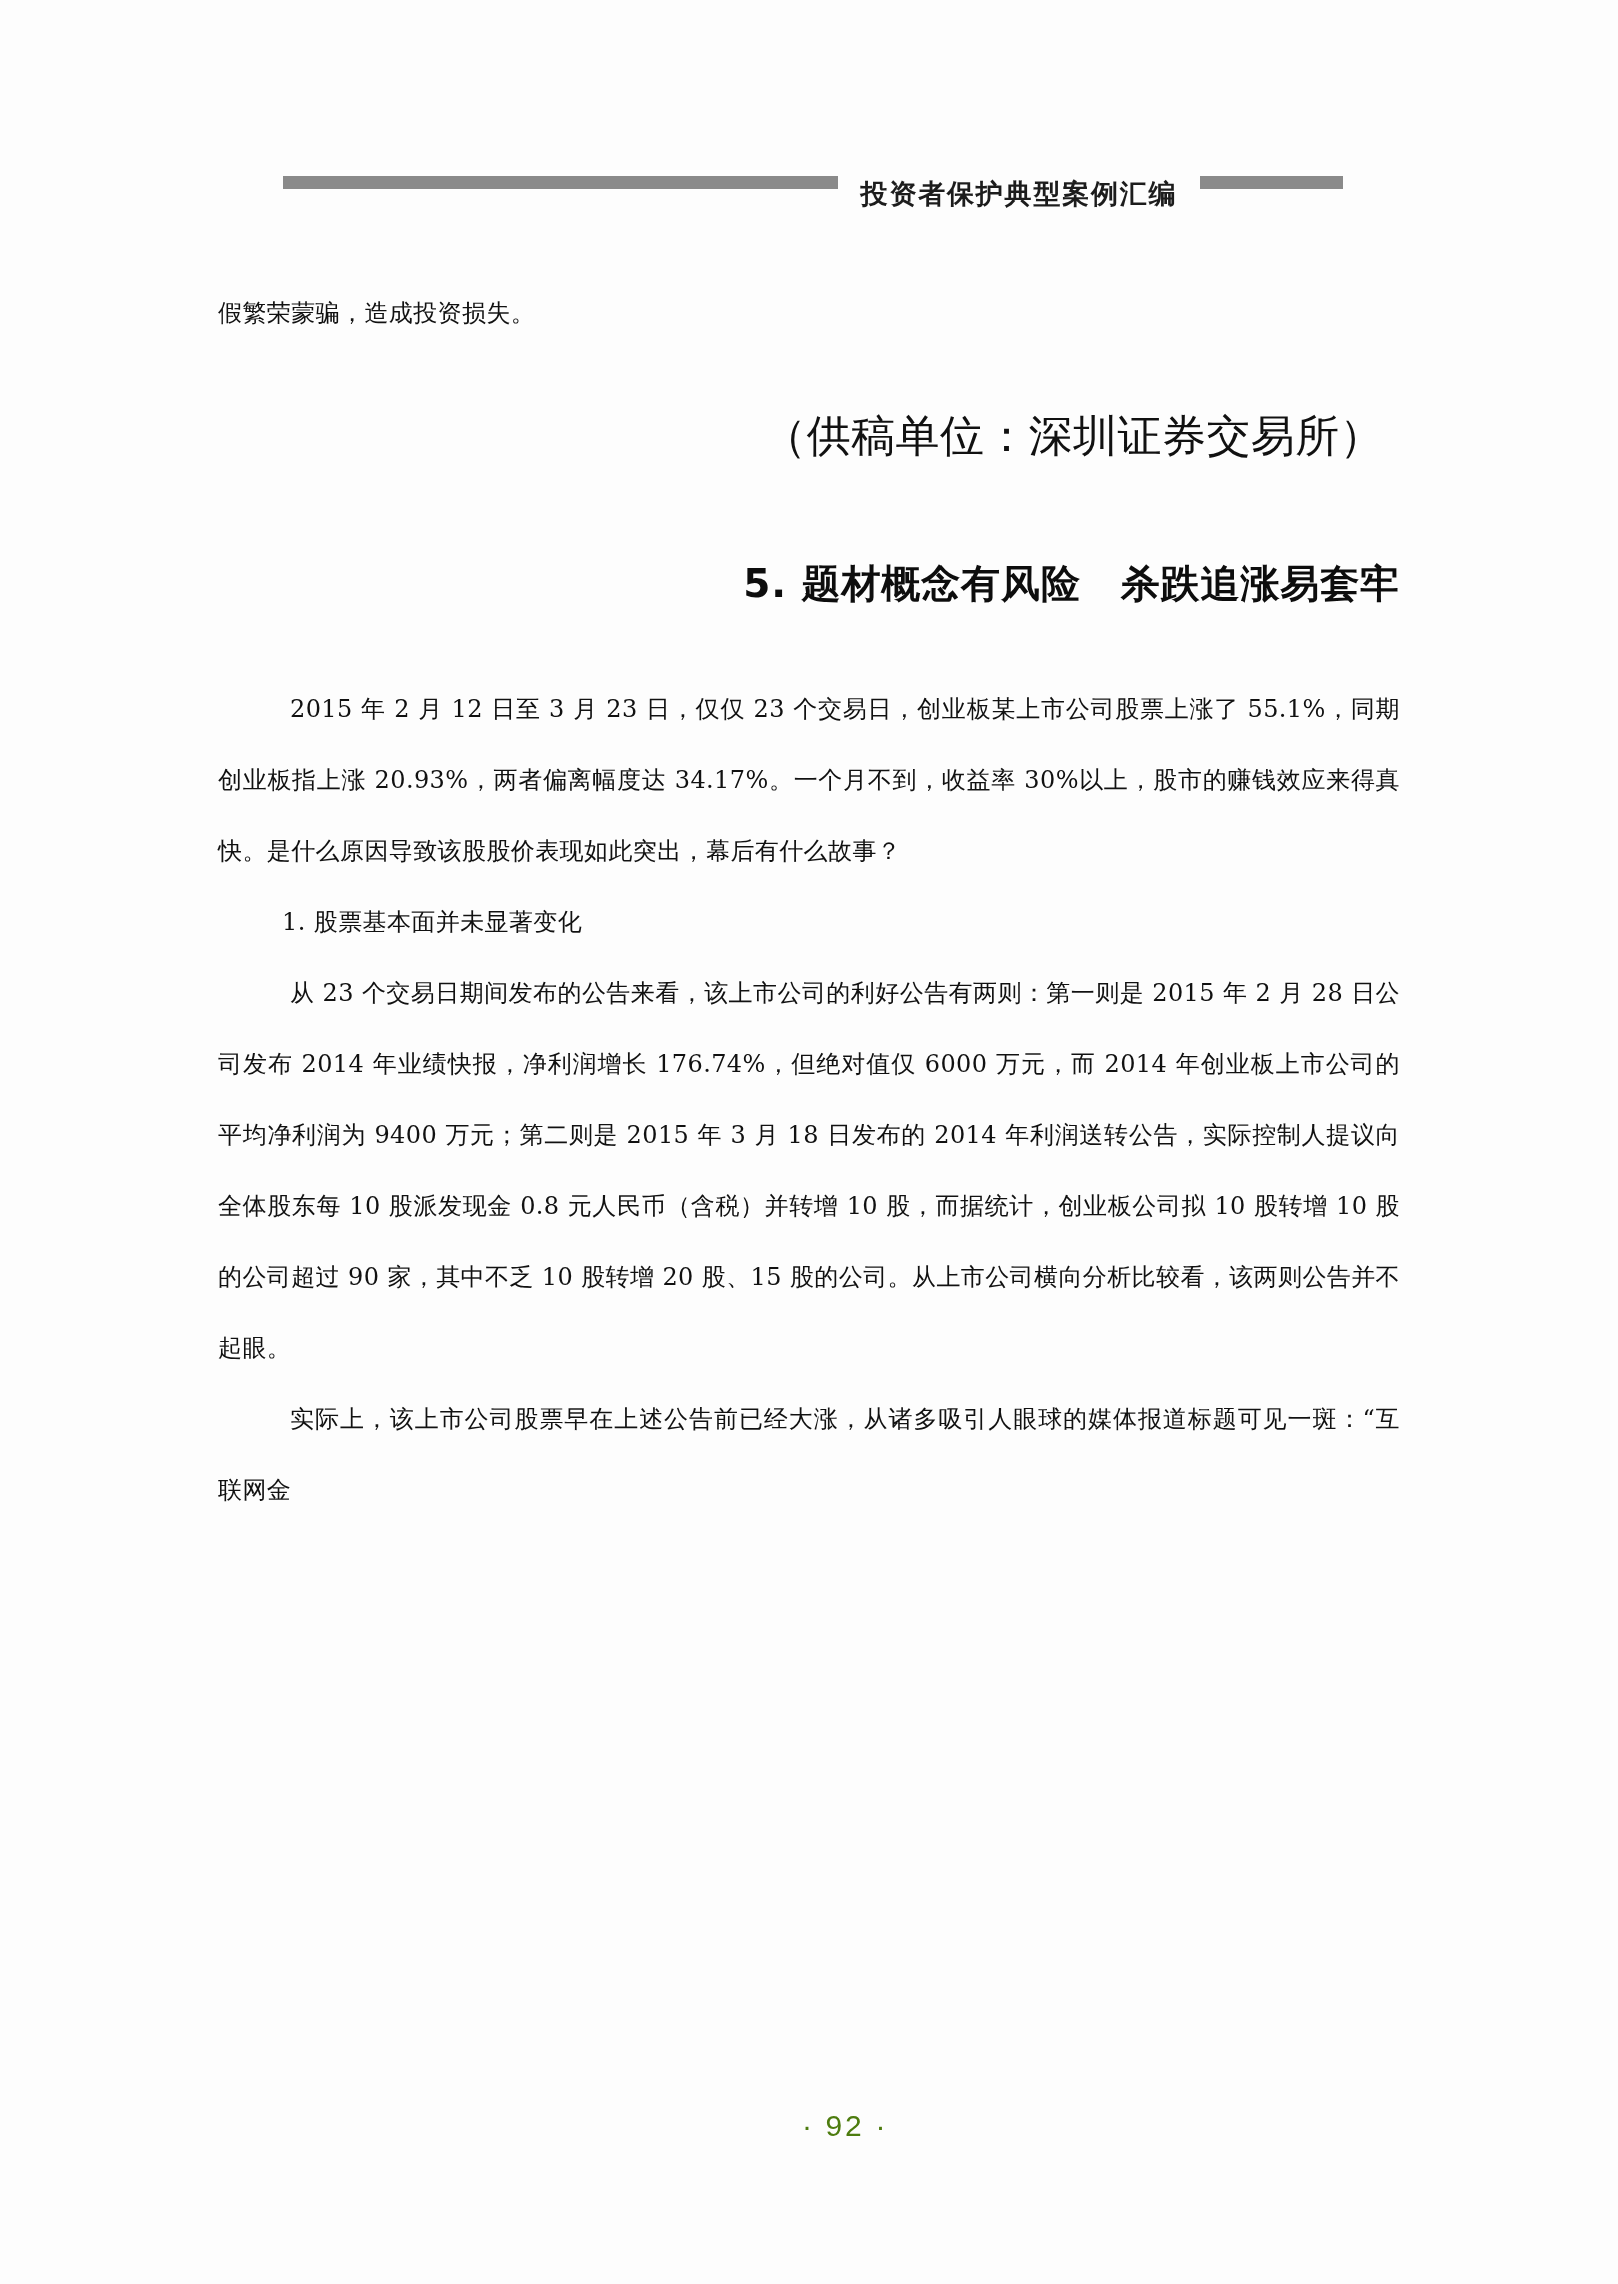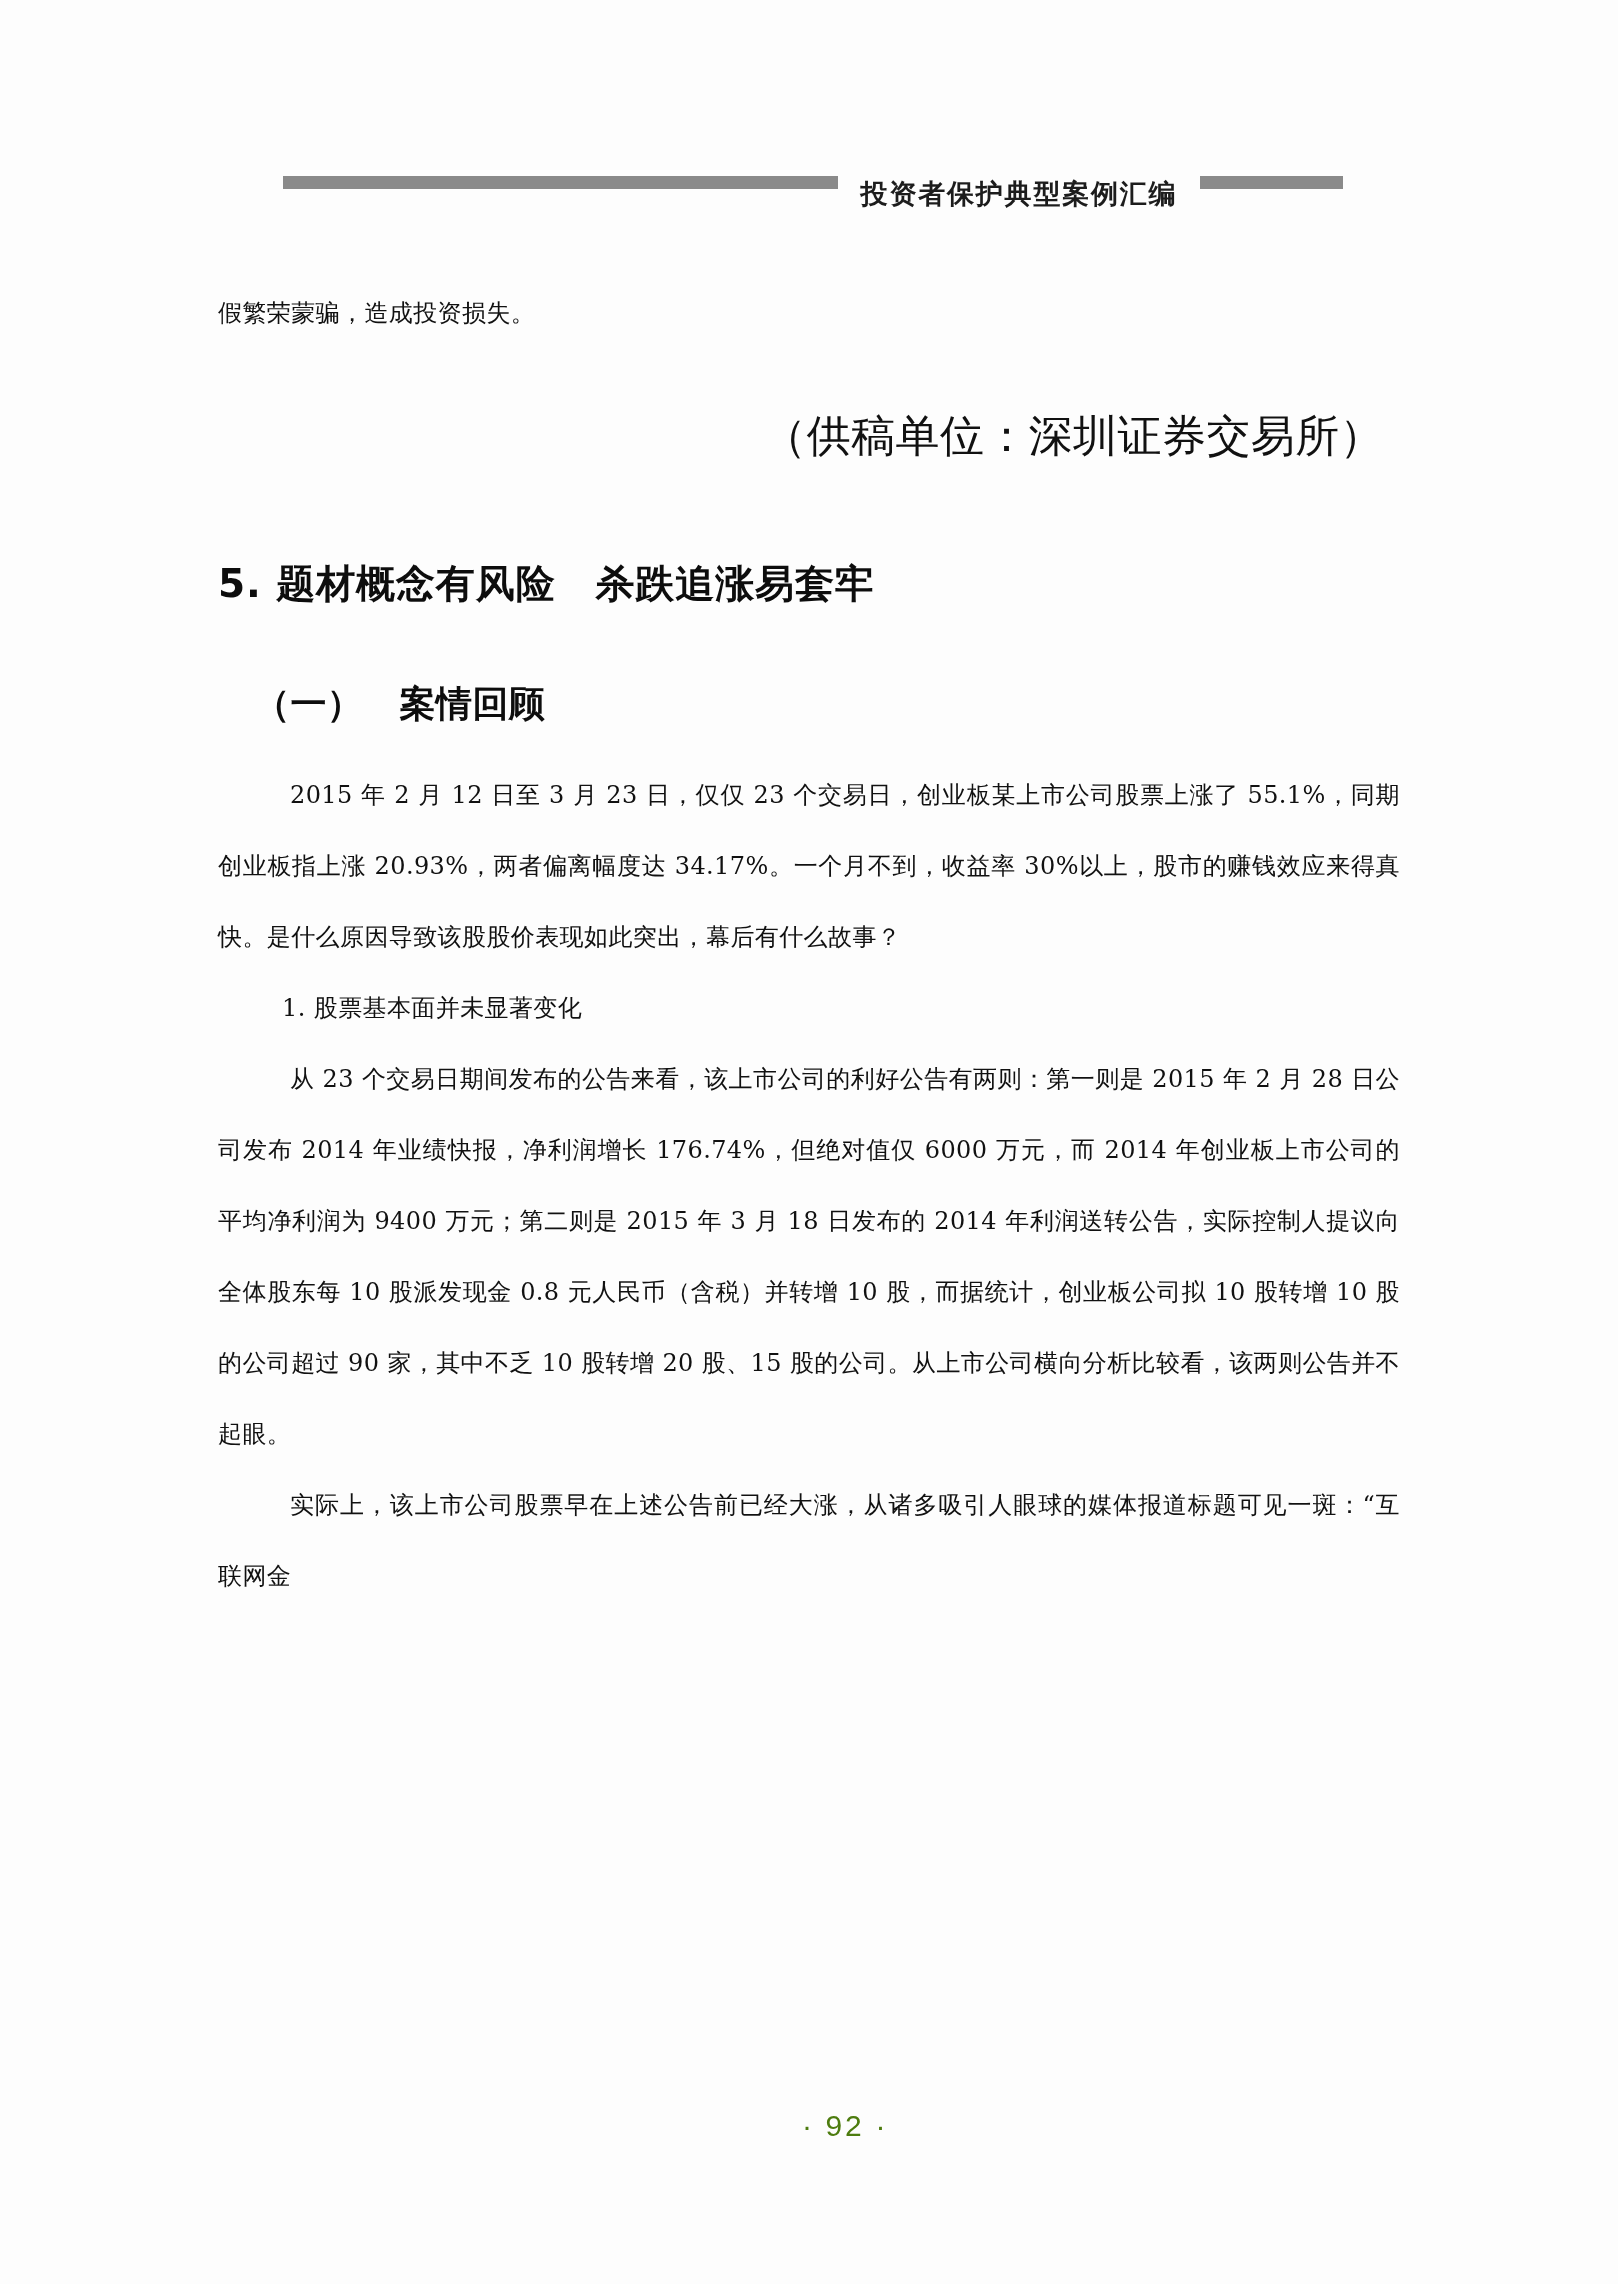--- a/index.html
+++ b/index.html
@@ -85,7 +85,7 @@
     font-size: 39px;
     line-height: 54px;
     font-weight: 700;
-    text-align: left;
+    text-align: right;
     letter-spacing: 0.9px;
     font-family: "DejaVu Sans", "Liberation Sans", sans-serif;
     color: #0d0d0d;

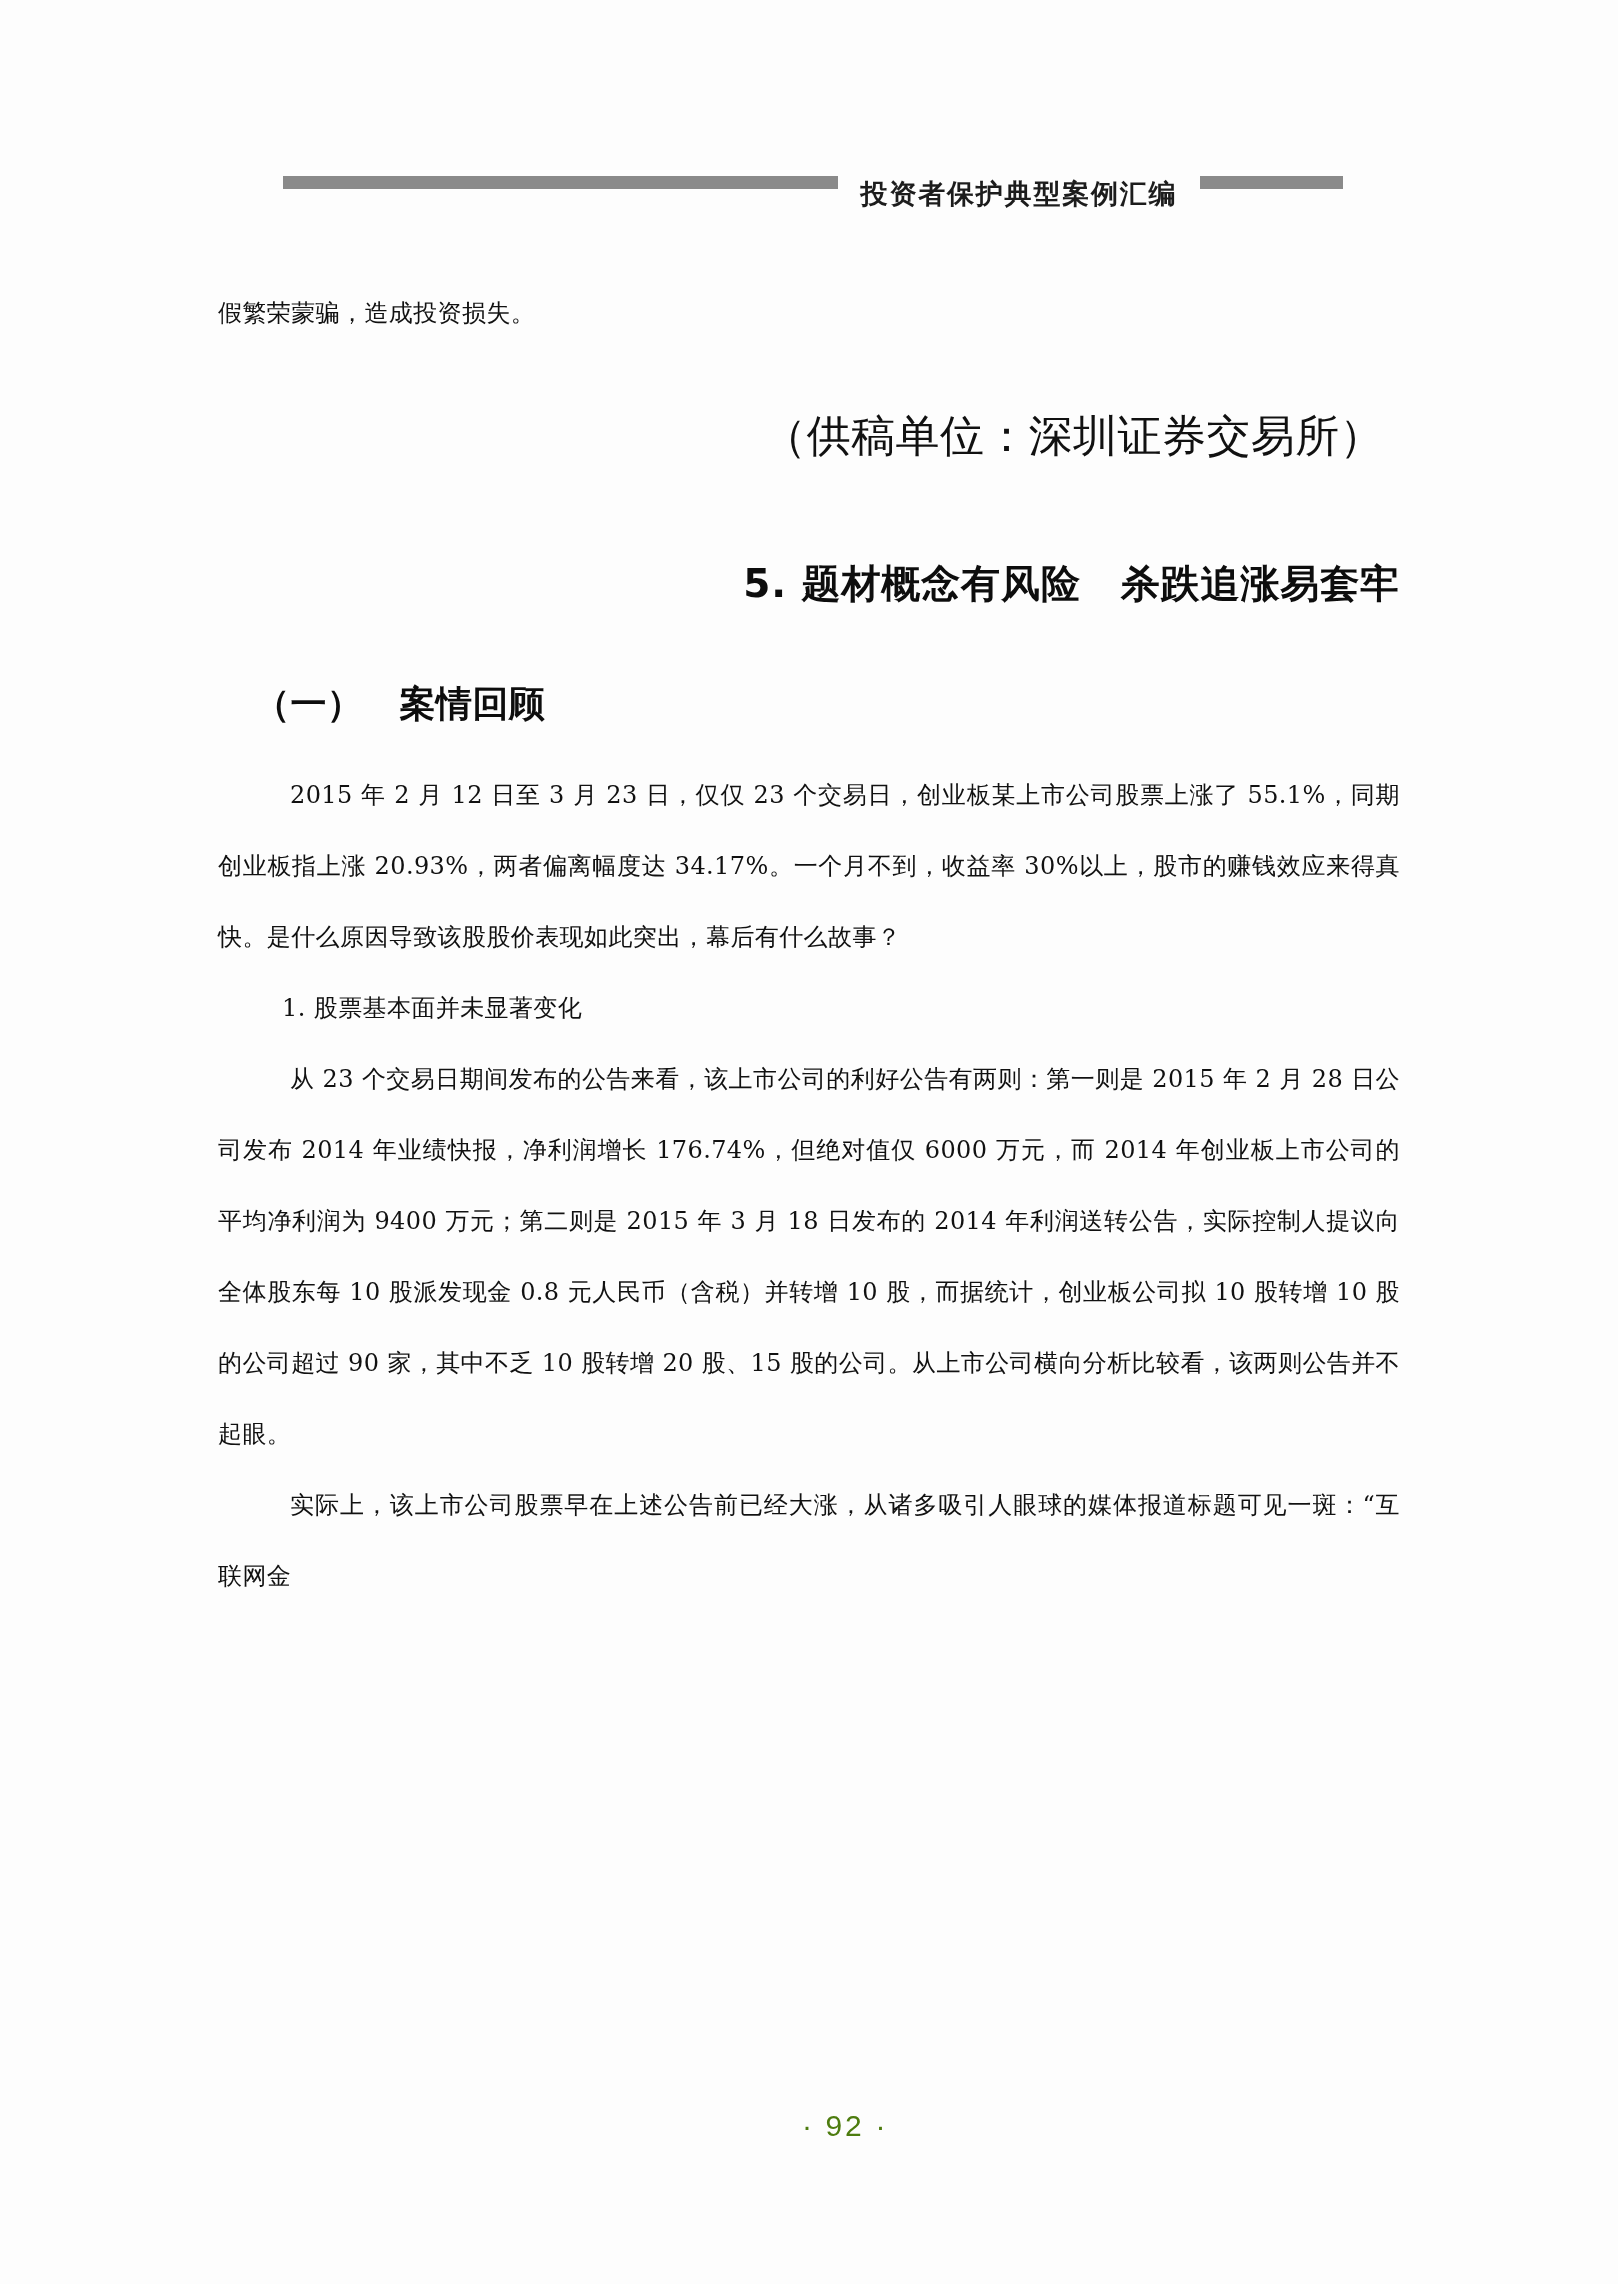--- a/index.html
+++ b/index.html
@@ -138,7 +138,6 @@
 
     <h2 class="section-title">5. 题材概念有风险　杀跌追涨易套牢</h2>
 
-    <h3 class="sub-title">（一）　案情回顾</h3>
 
     <p class="indent">2015 年 2 月 12 日至 3 月 23 日，仅仅 23 个交易日，创业板某上市公司股票上涨了 55.1%，同期创业板指上涨 20.93%，两者偏离幅度达 34.17%。一个月不到，收益率 30%以上，股市的赚钱效应来得真快。是什么原因导致该股股价表现如此突出，幕后有什么故事？</p>
 

